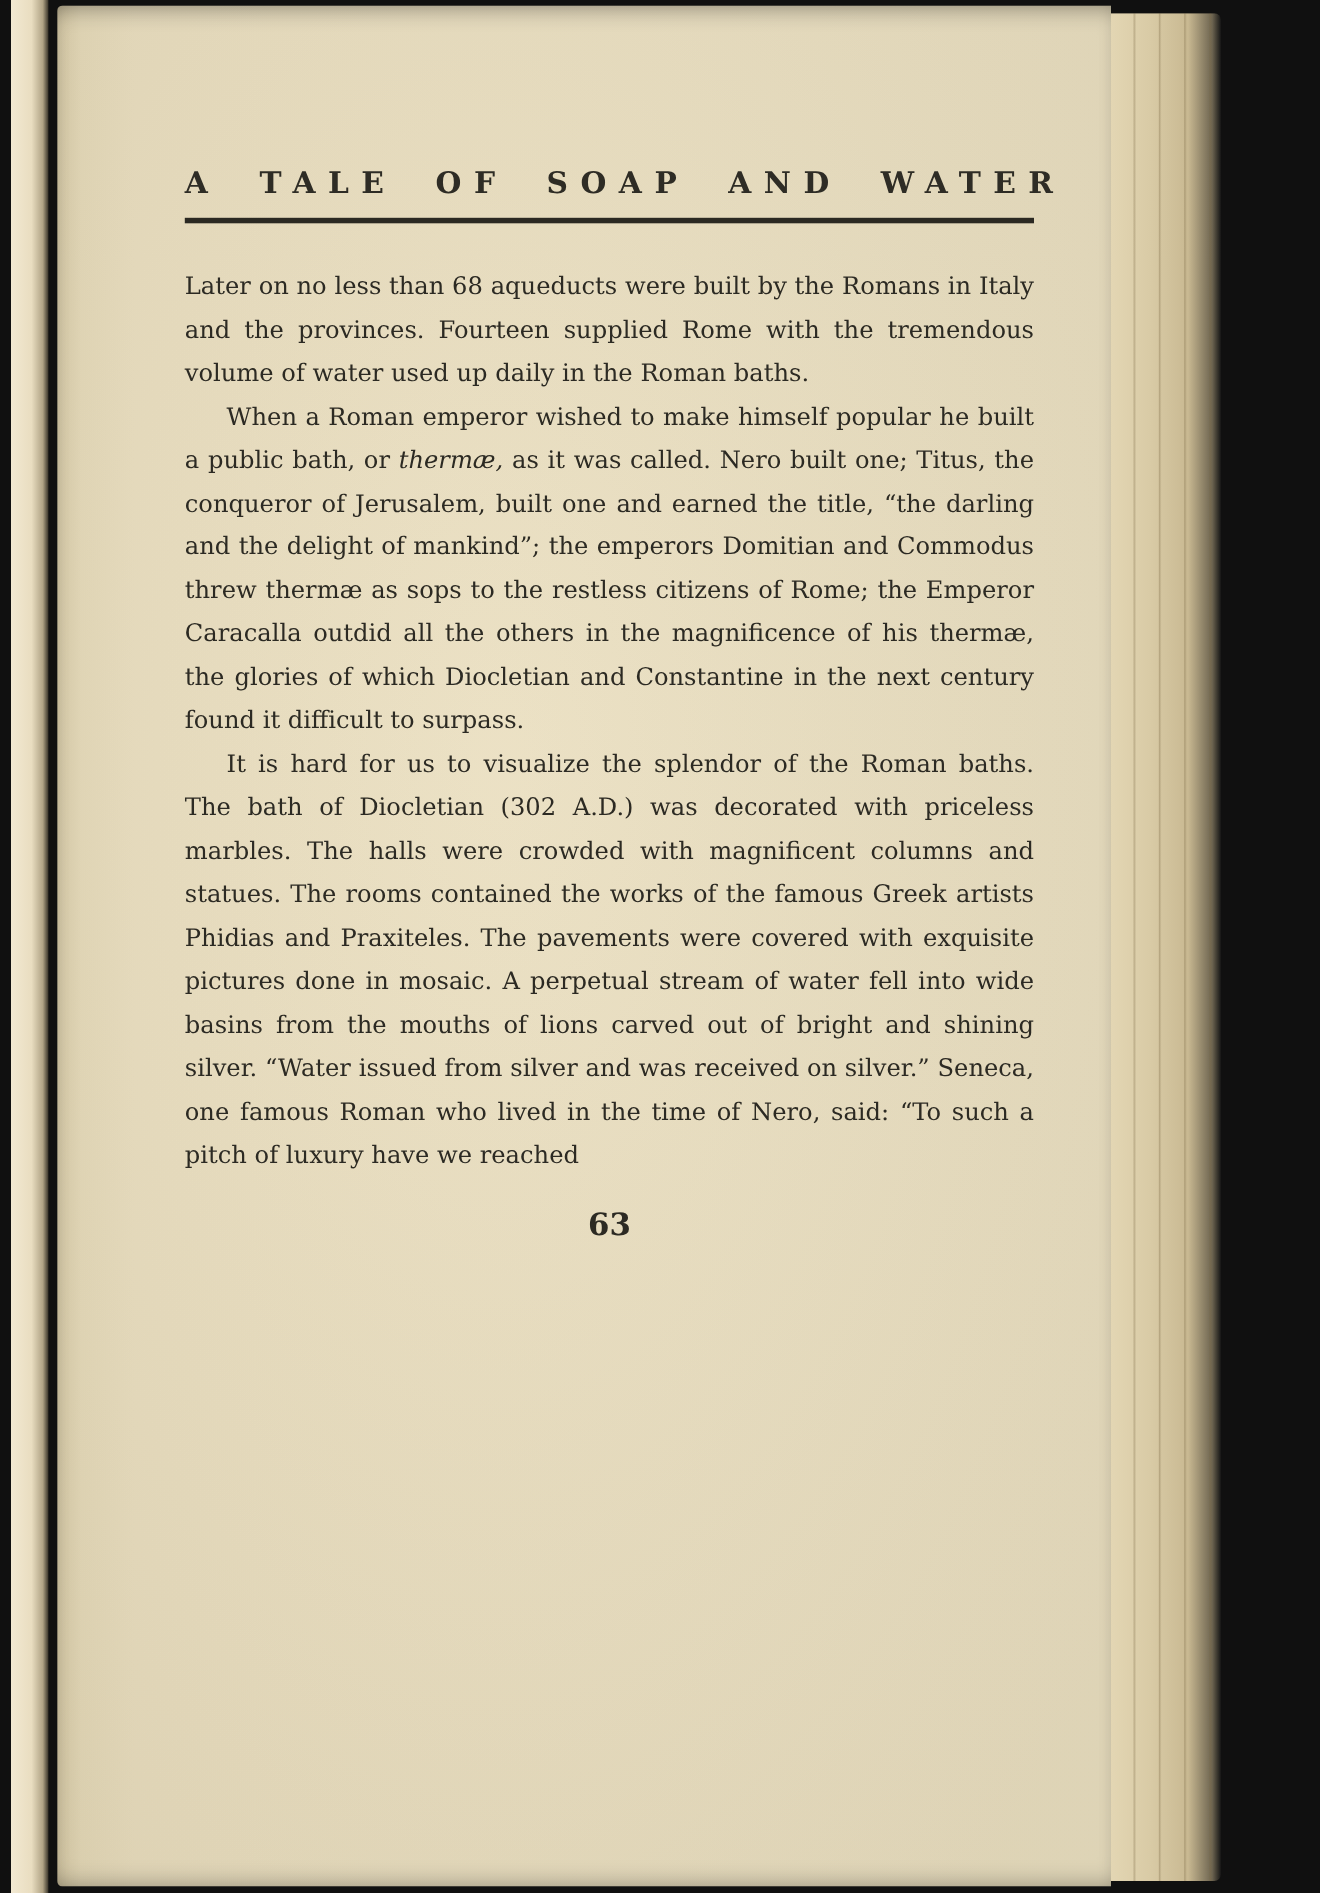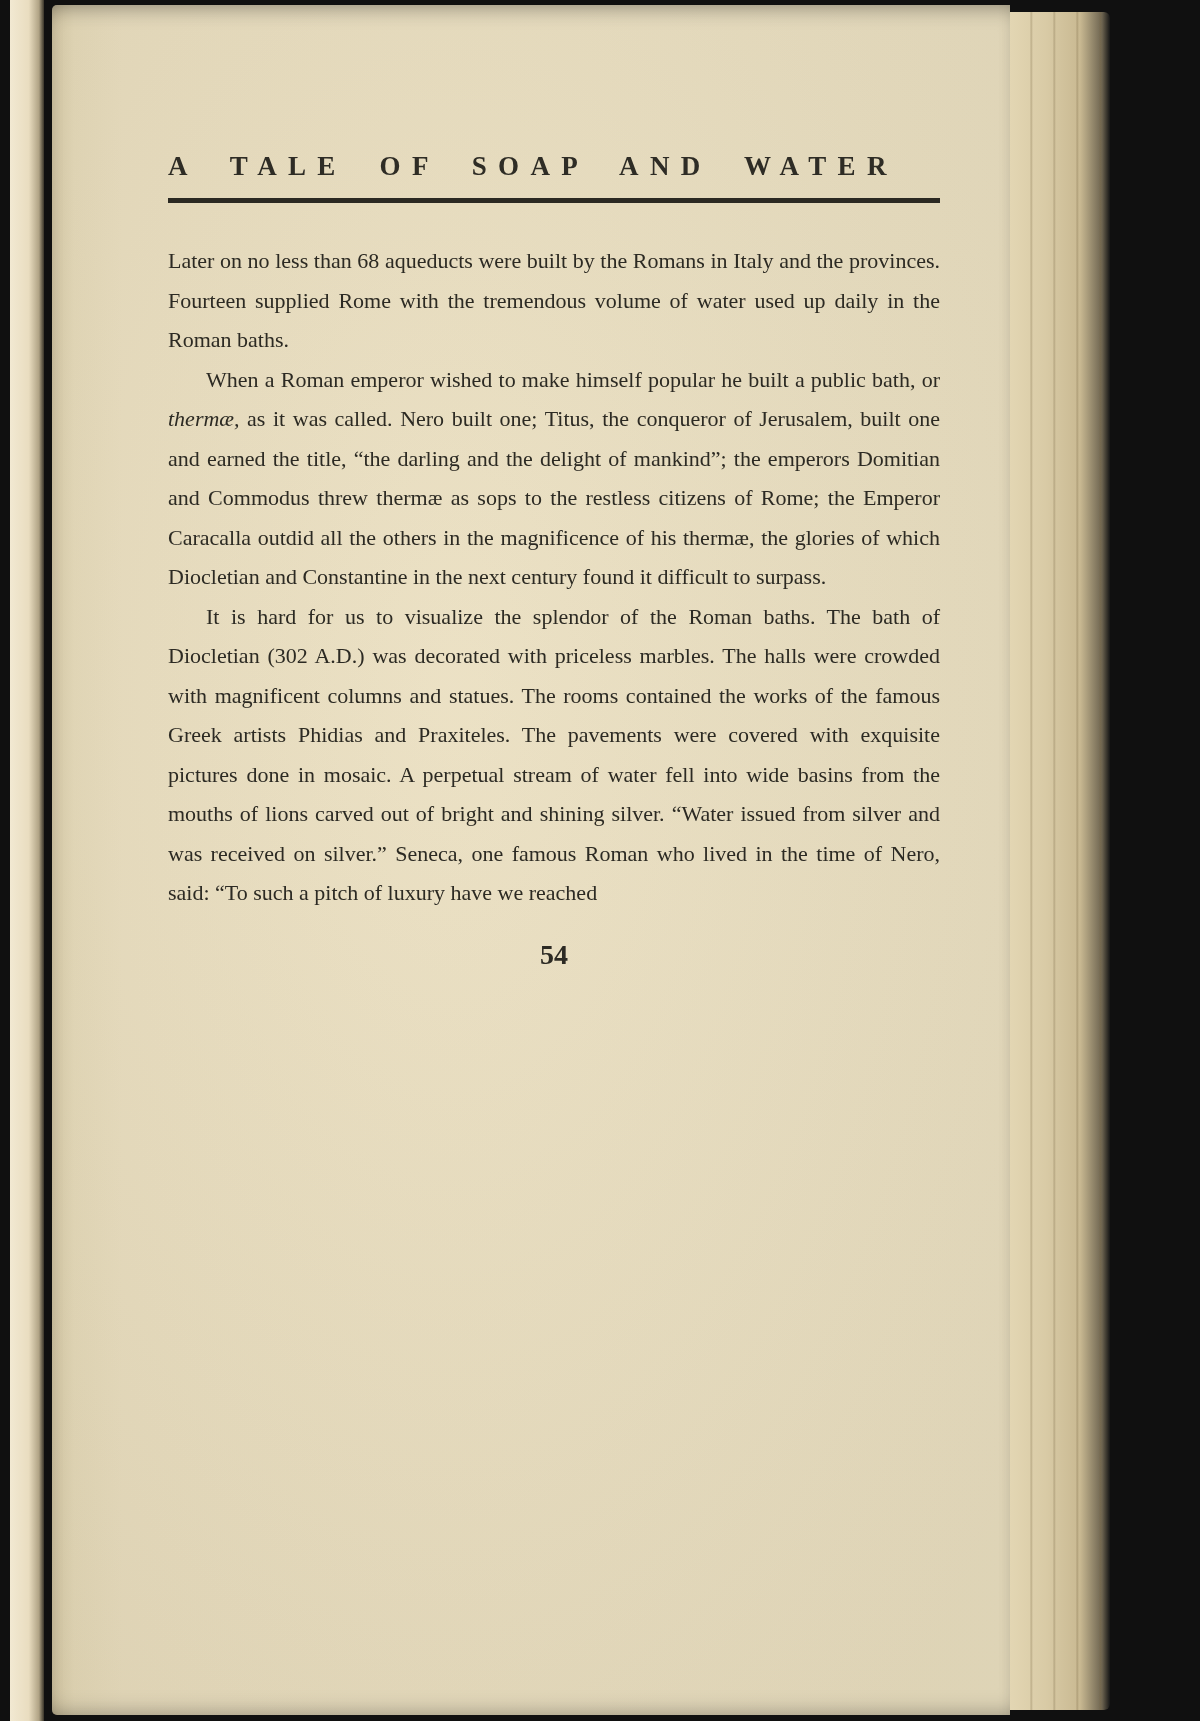--- a/index.html
+++ b/index.html
@@ -60,7 +60,6 @@
     left: 116px;
     top: 146px;
     width: 772px;
-    font-family: Liberation Serif, serif;
   }
 
   .running-head {

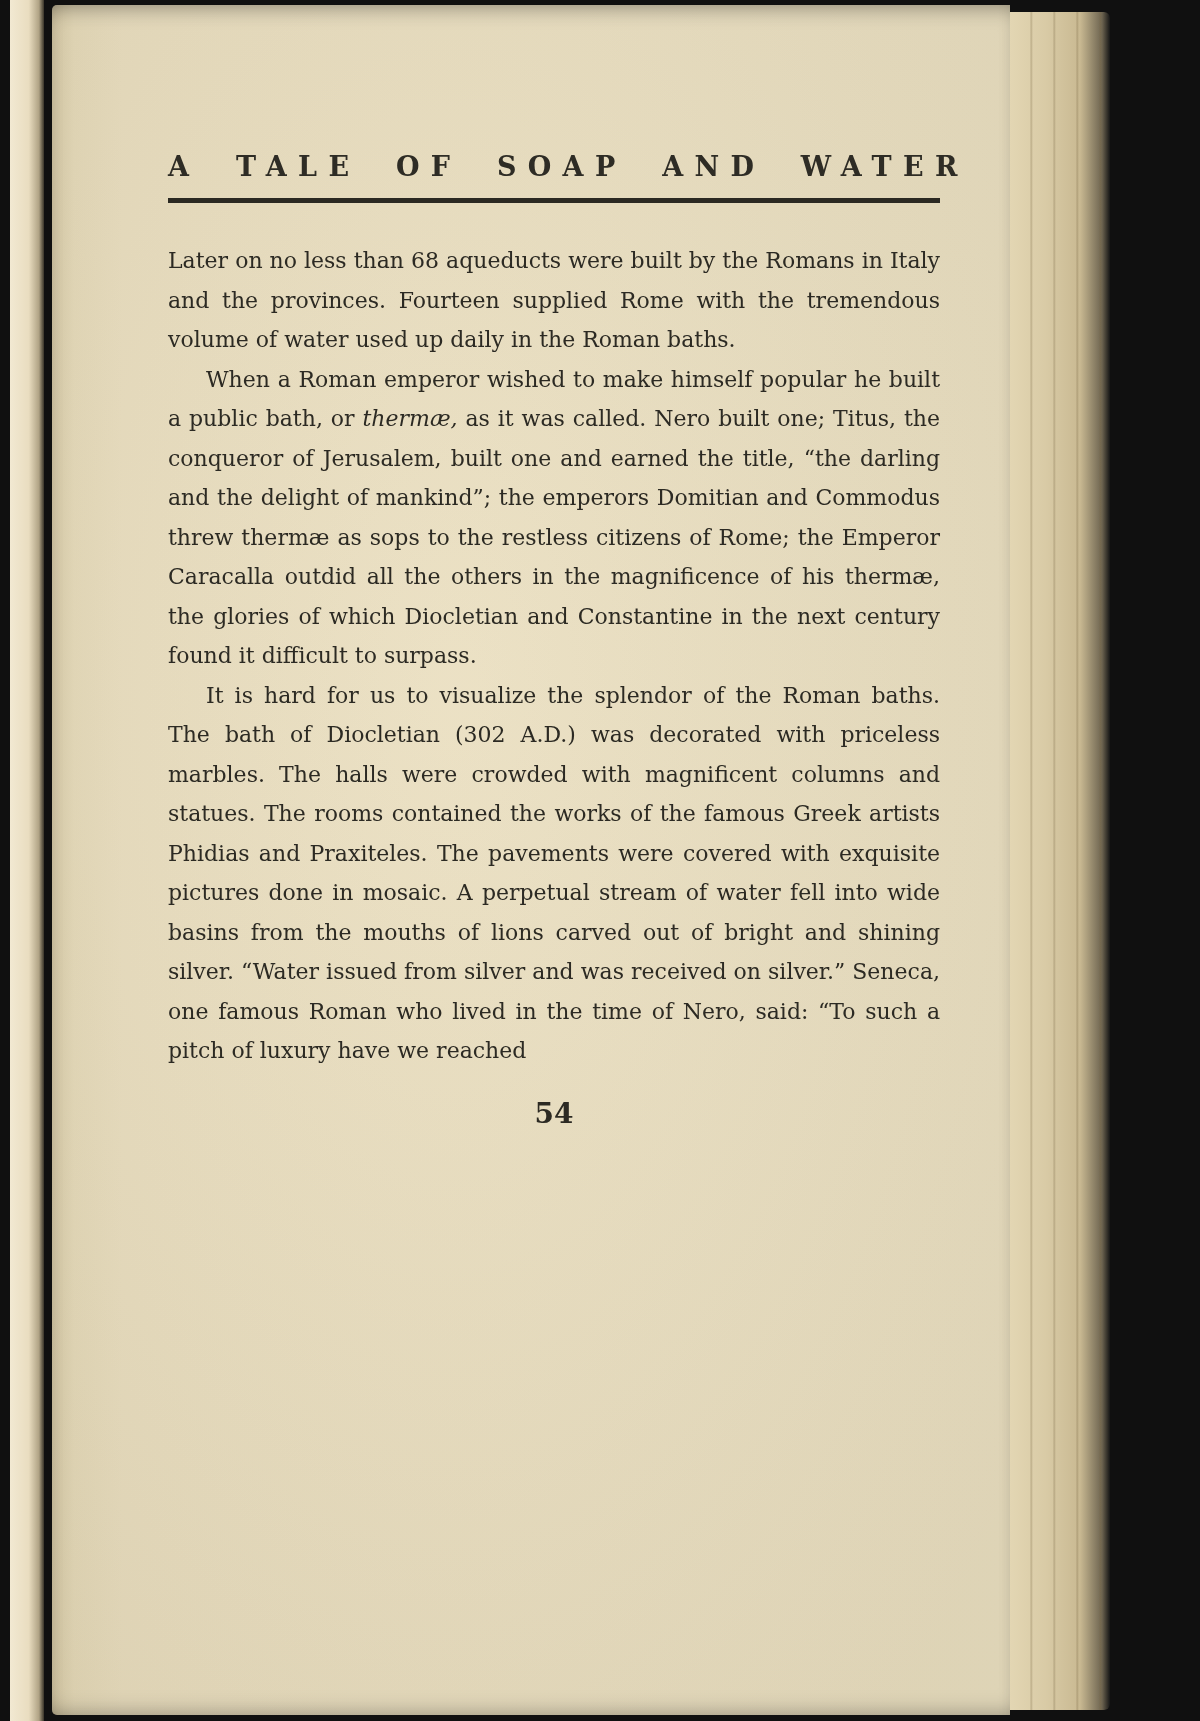--- a/index.html
+++ b/index.html
@@ -119,7 +119,7 @@
         <p class="para indent"><span>When a Roman emperor wished to make himself popular he built a public bath, or </span><em>thermæ,</em><span> as it was called. Nero built one; Titus, the conqueror of Jerusalem, built one and earned the title, “the darling and the delight of mankind”; the emperors Domitian and Commodus threw thermæ as sops to the restless citizens of Rome; the Emperor Caracalla outdid all the others in the magnificence of his thermæ, the glories of which Diocletian and Constantine in the next century found it difficult to surpass.</span></p>
         <p class="para indent"><span>It is hard for us to visualize the splendor of the Roman baths. The bath of Diocletian (302 A.D.) was decorated with priceless marbles. The halls were crowded with magnificent columns and statues. The rooms contained the works of the famous Greek artists Phidias and Praxiteles. The pavements were covered with exquisite pictures done in mosaic. A perpetual stream of water fell into wide basins from the mouths of lions carved out of bright and shining silver. “Water issued from silver and was received on silver.” Seneca, one famous Roman who lived in the time of Nero, said: “To such a pitch of luxury have we reached</span></p>
       </div>
-    <div class="page-number">54</div>
+    <div class="page-number">63</div>
   </div>
 </div>
 

